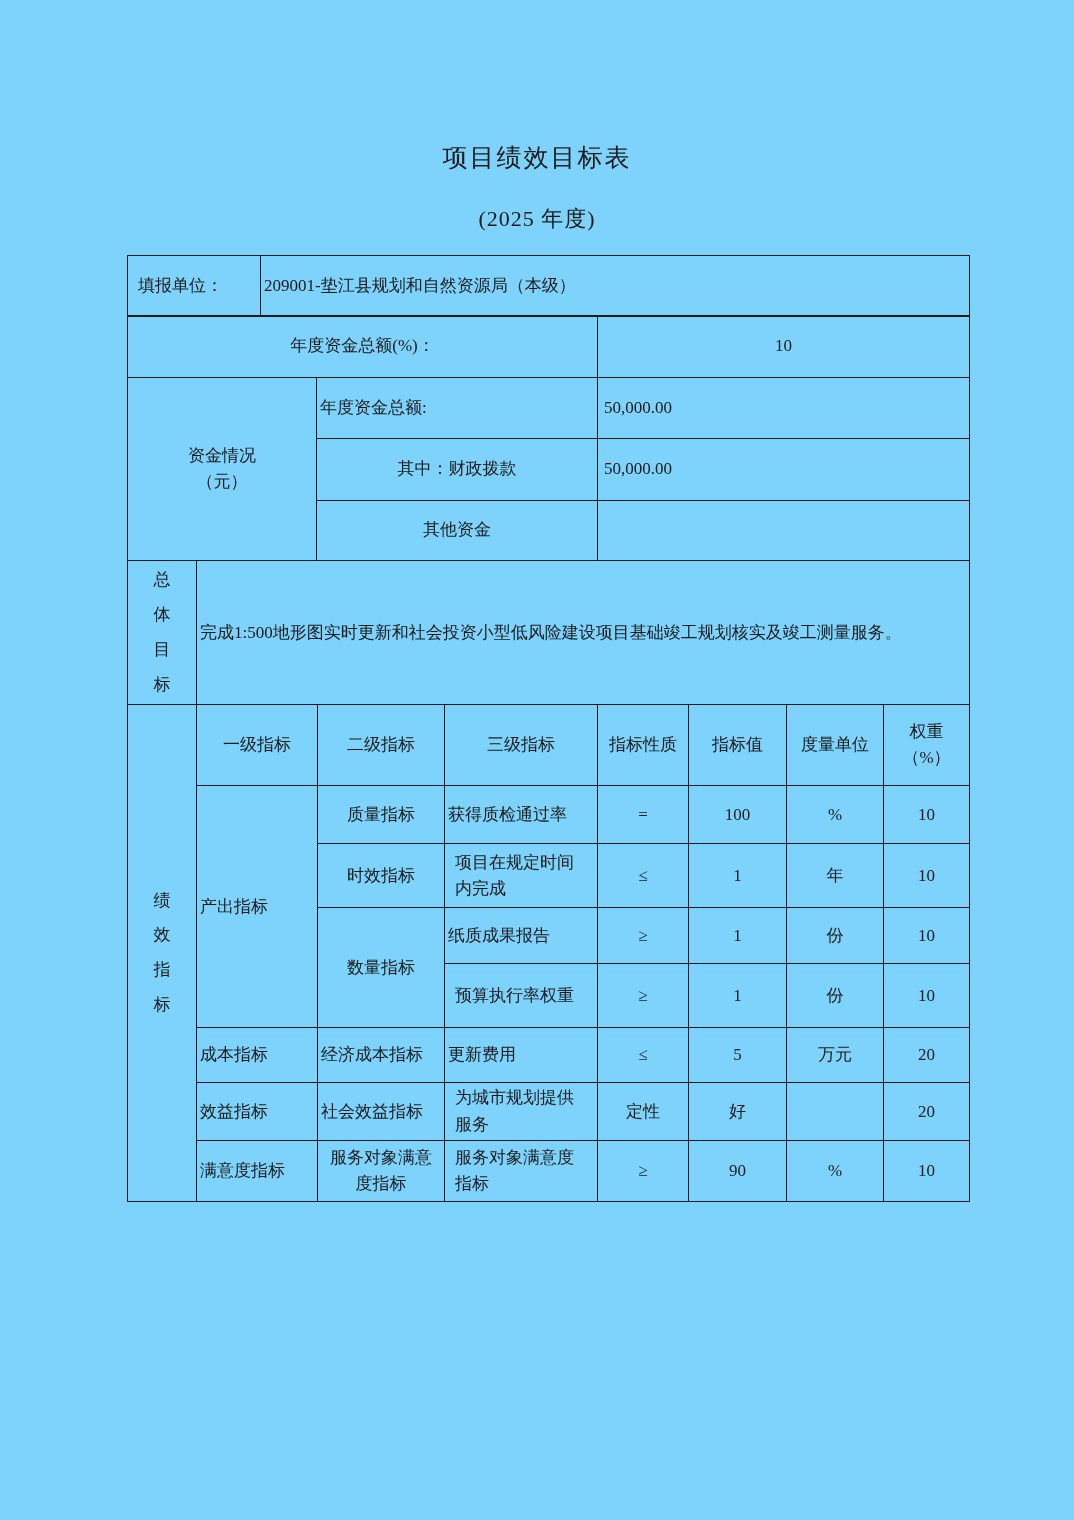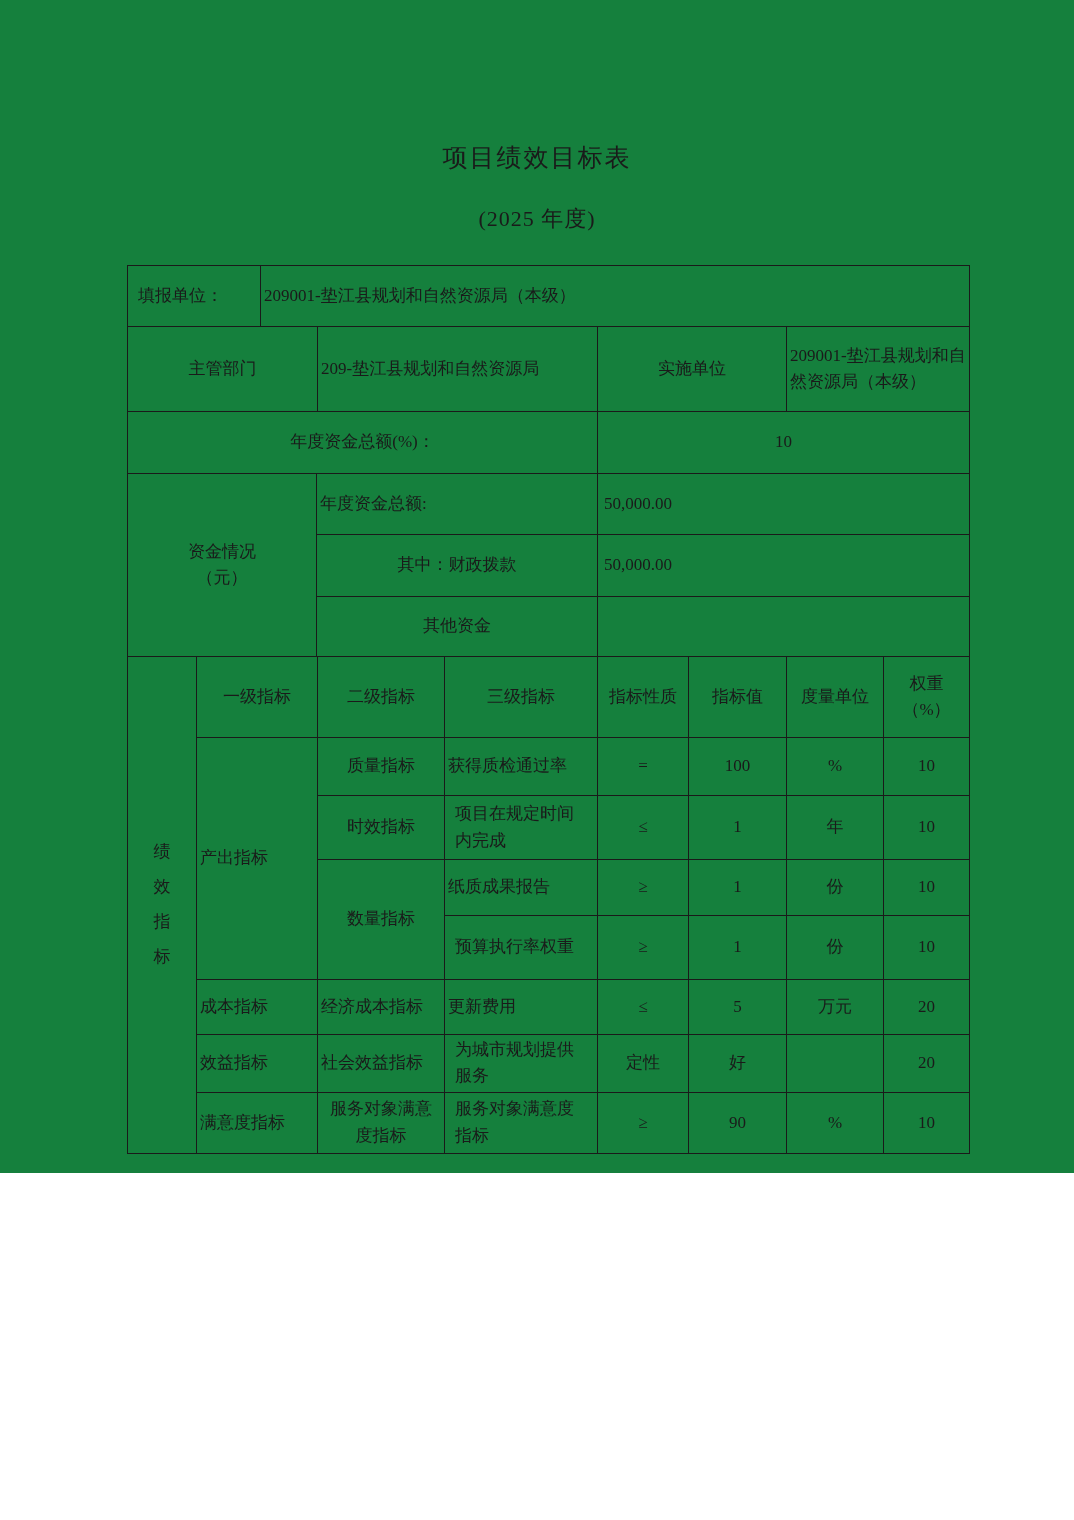--- a/index.html
+++ b/index.html
@@ -7,9 +7,9 @@
   .page {
     position: relative;
     width: 1074px;
-    height: 1173px;
+    height: 1520px;
     margin: 0 auto;
-    background: #15803d;
+    background: #7dd3fc;
     color: #111111;
     font-family: "Liberation Serif", "DejaVu Serif", serif;
     overflow: hidden;

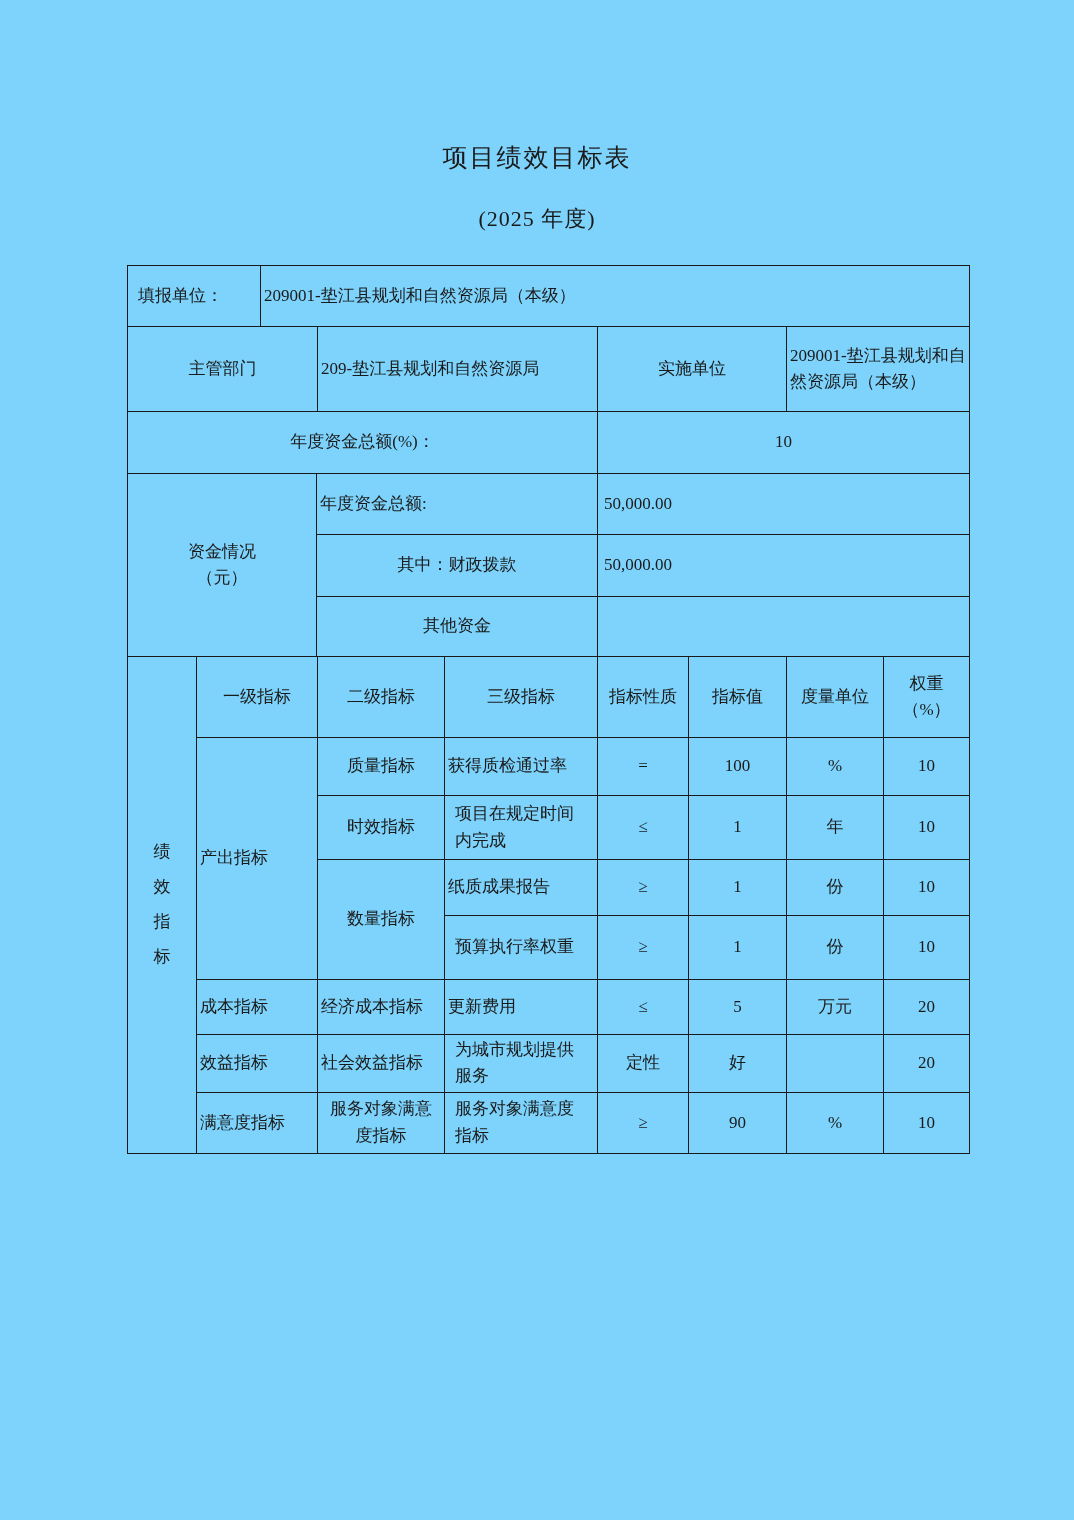--- a/index.html
+++ b/index.html
@@ -28,7 +28,7 @@
     letter-spacing: 1px;
     color: #1a1a1a;
   }
-  .tables { margin: 32px 0 0 127px; width: 842px; }
+  .tables { margin: 22px 0 0 127px; width: 842px; }
   table {
     border-collapse: collapse;
     table-layout: fixed;

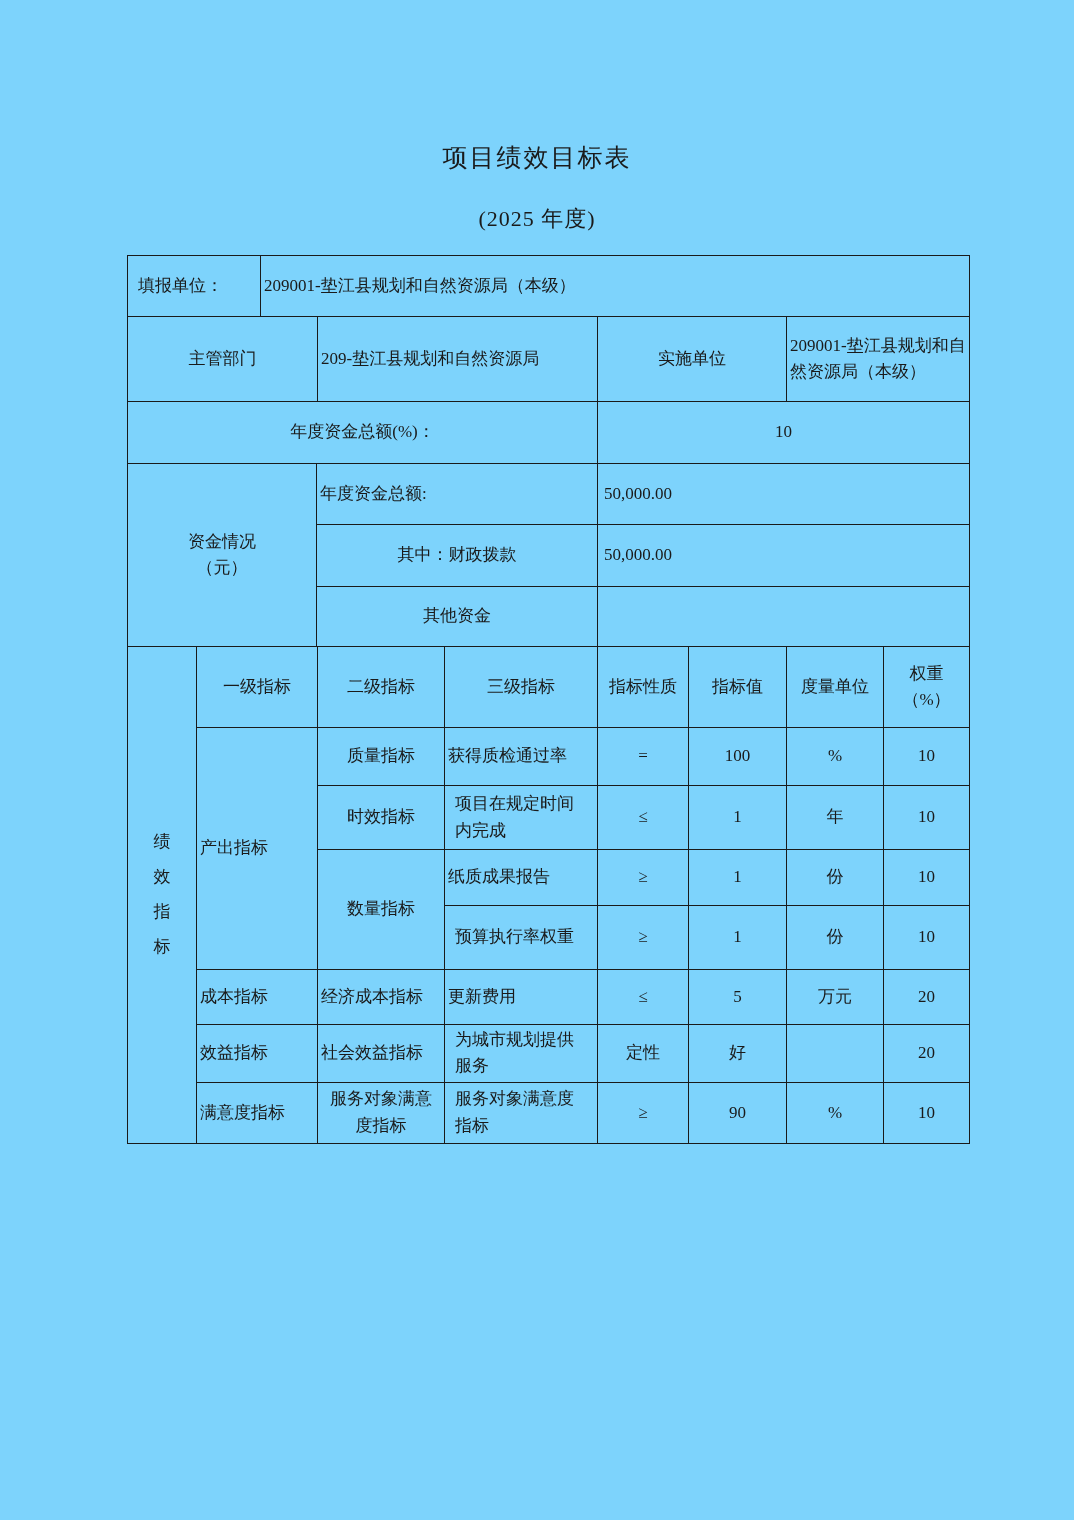--- a/index.html
+++ b/index.html
@@ -92,12 +92,6 @@
           <col style="width:183px">
         </colgroup>
       <tbody>
-      <tr style="height:85px">
-        <td class="c">主管部门</td>
-        <td class="l tight">209-垫江县规划和自然资源局</td>
-        <td class="c">实施单位</td>
-        <td class="l tight">209001-垫江县规划和自然资源局（本级）</td>
-      </tr>
     </tbody>
       </table>
 

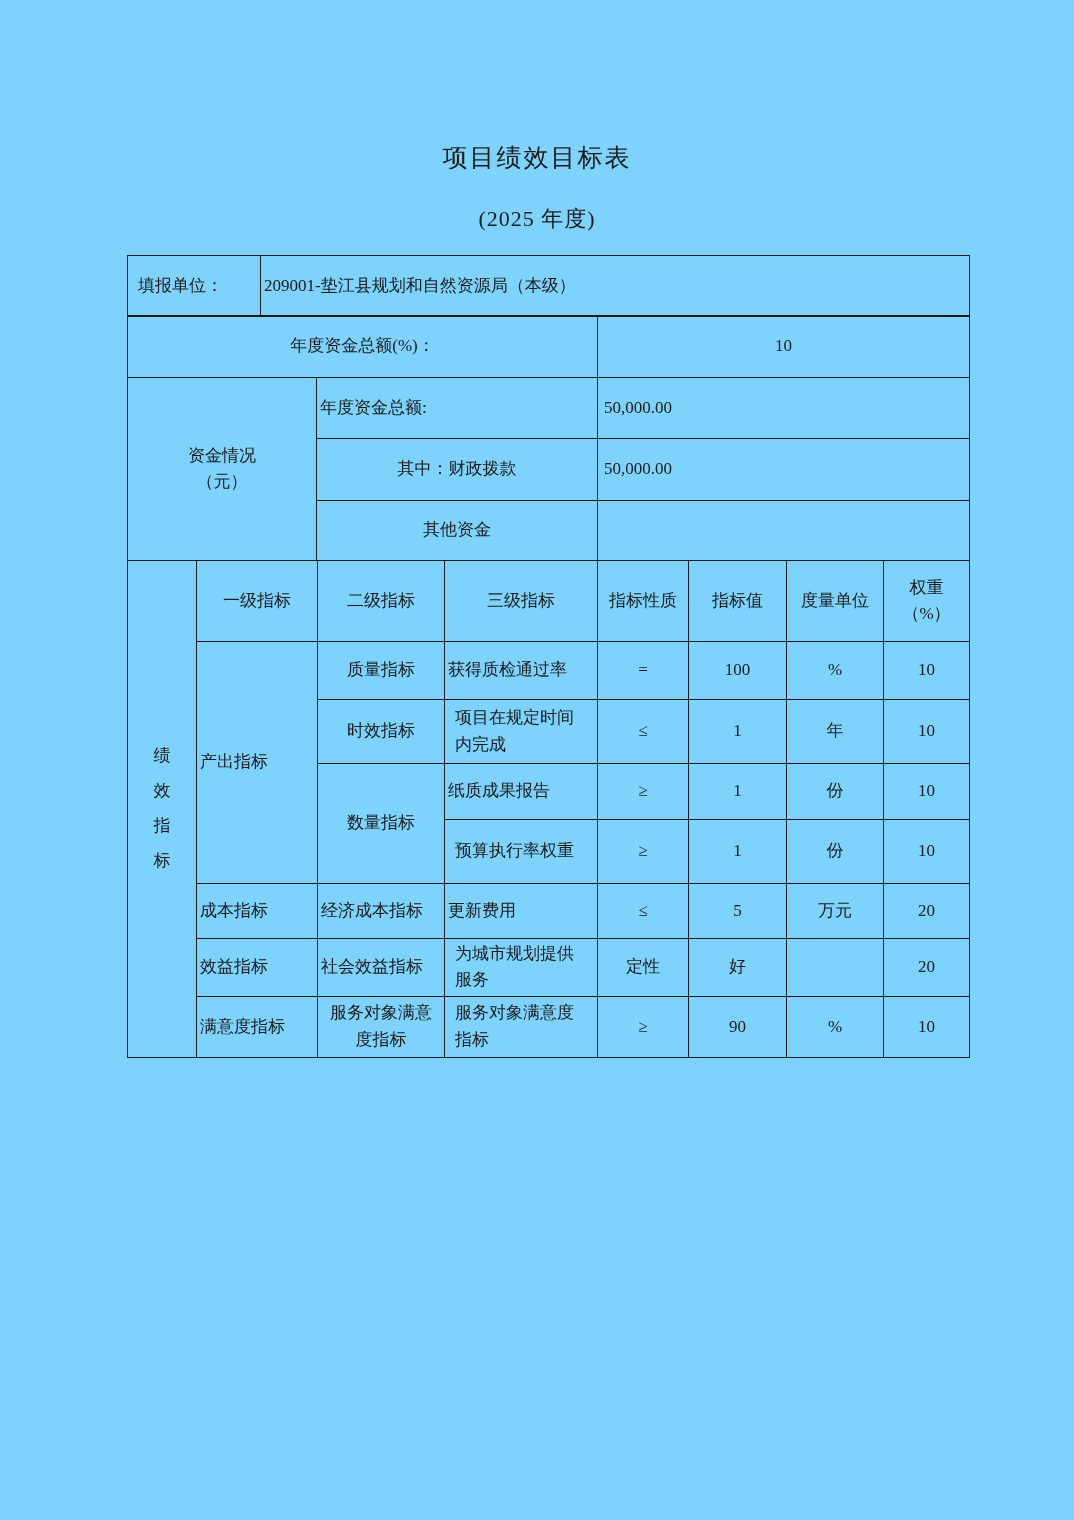--- a/index.html
+++ b/index.html
@@ -134,6 +134,22 @@
     </tbody>
       </table>
 
+    <table>
+      <colgroup>
+          <col style="width:69px">
+          <col style="width:773px">
+        </colgroup>
+      <tbody>
+          <tr style="height:137px">
+        <td class="c tight">
+          <div class="vert">总体目标</div>
+        </td>
+        <td class="l tight">
+          <div class="goal-text">完成1:500地形图实时更新和社会投资小型低风险建设项目基础竣工规划核实及竣工测量服务。</div>
+        </td>
+      </tr>
+    </tbody>
+      </table>
 
     <table>
       <colgroup>

